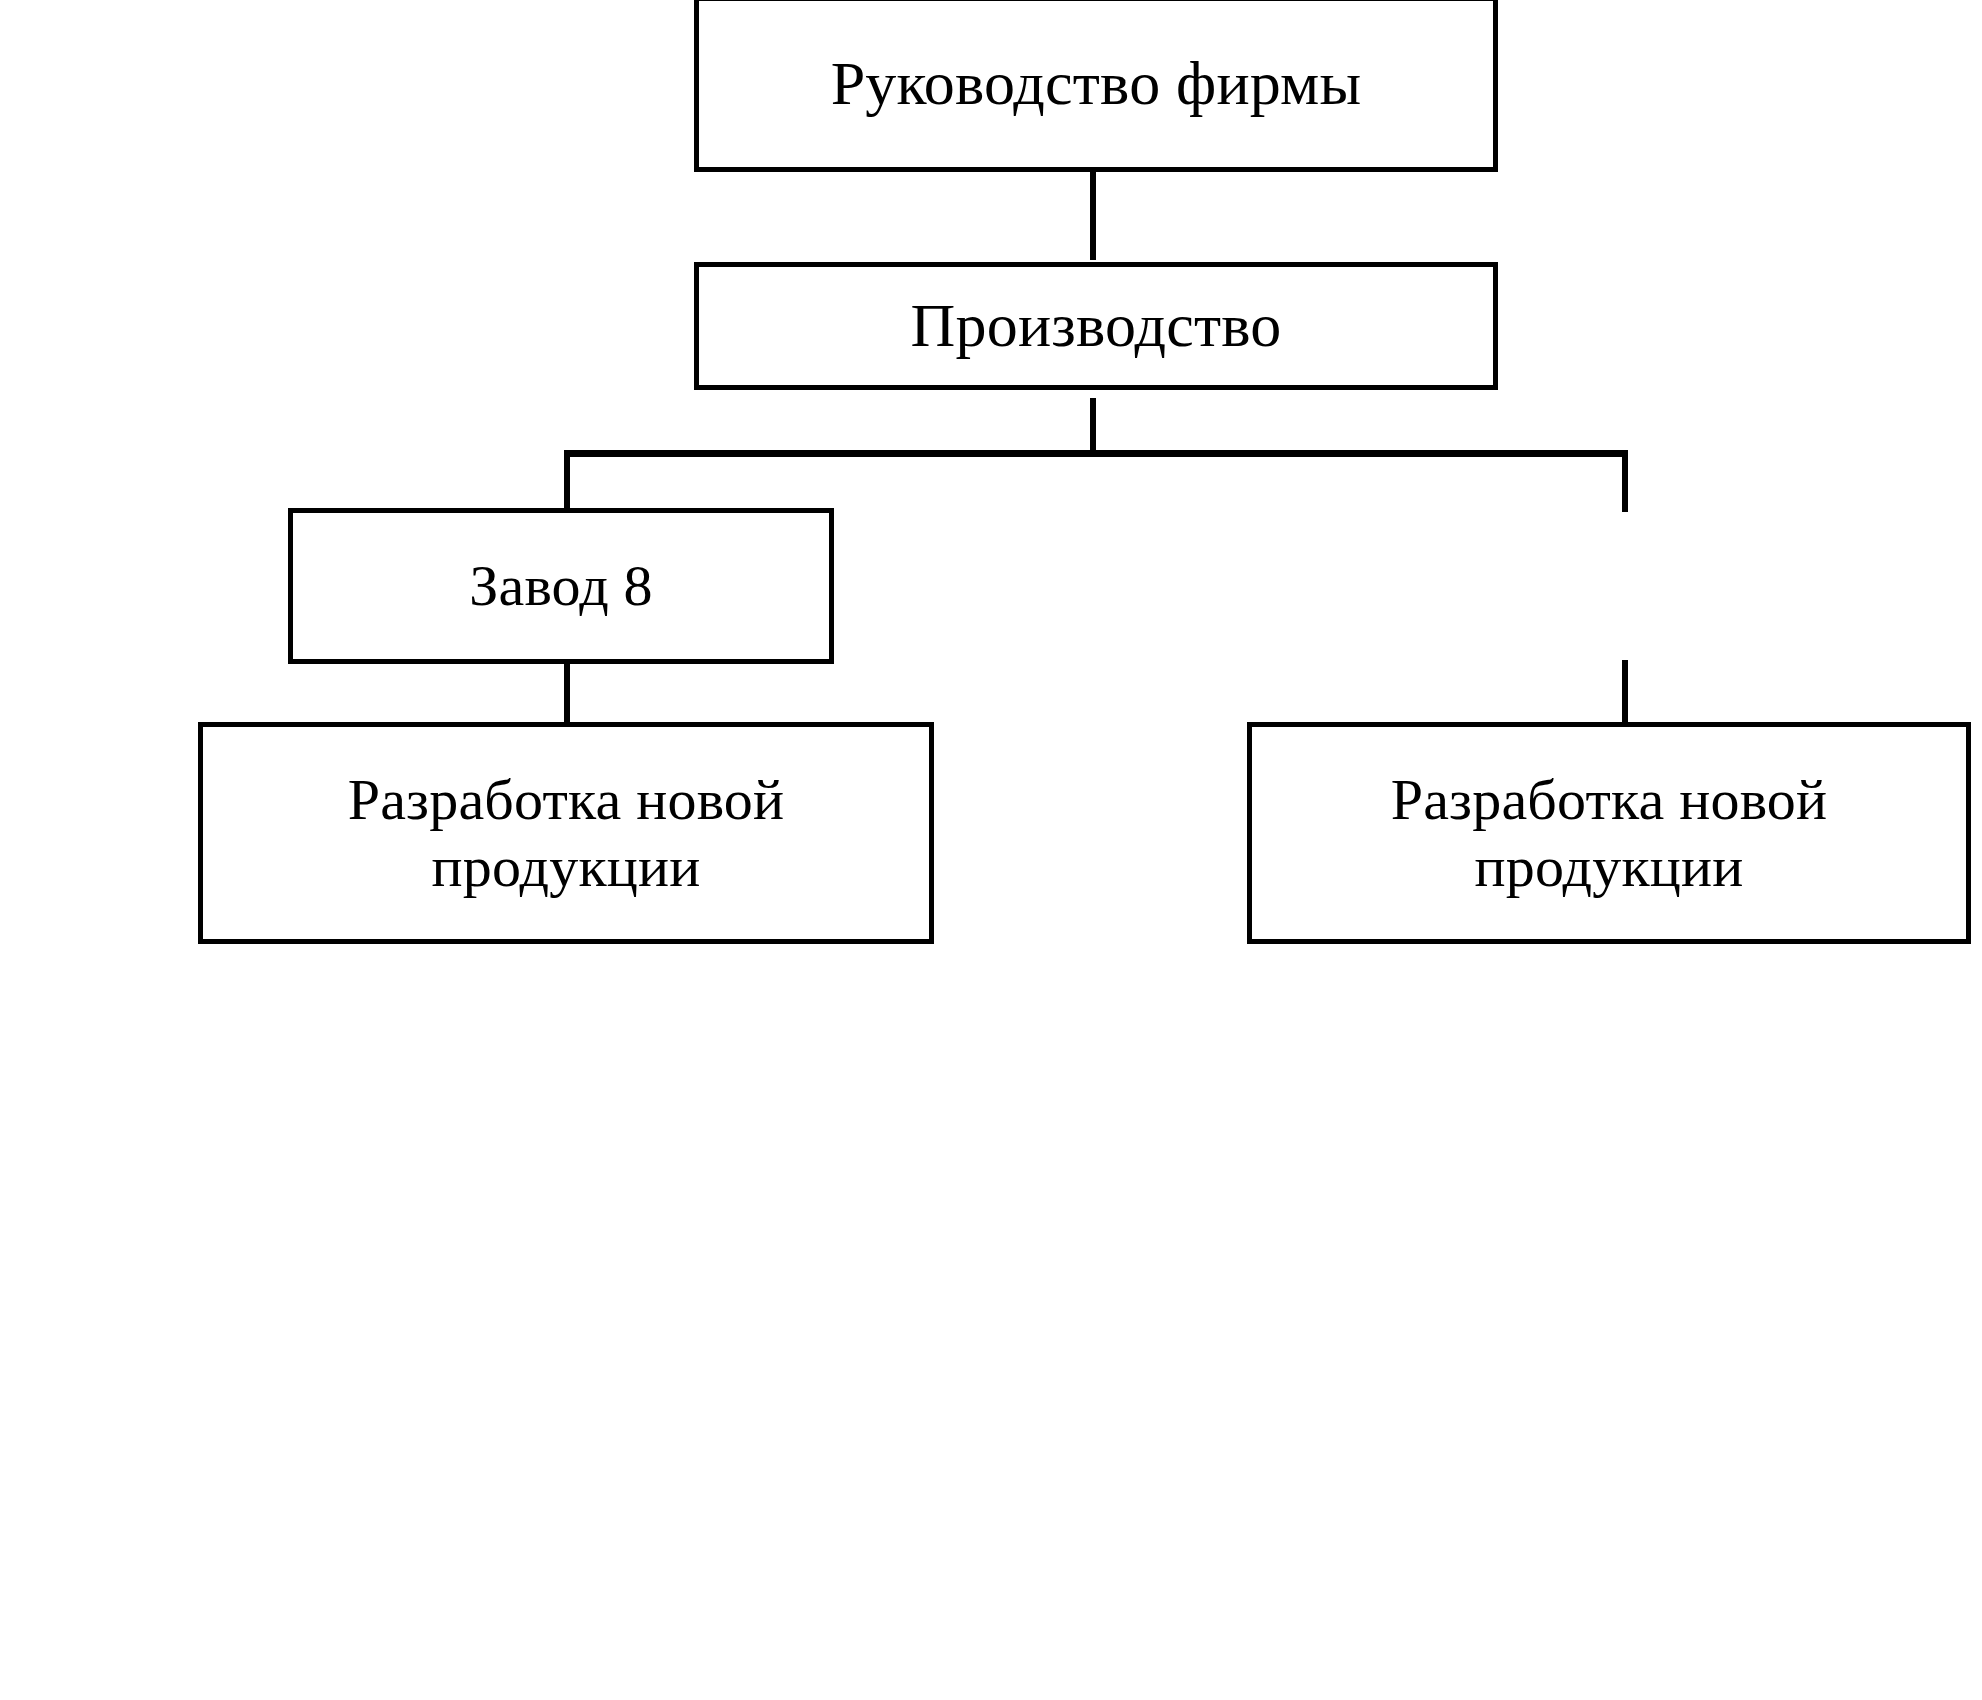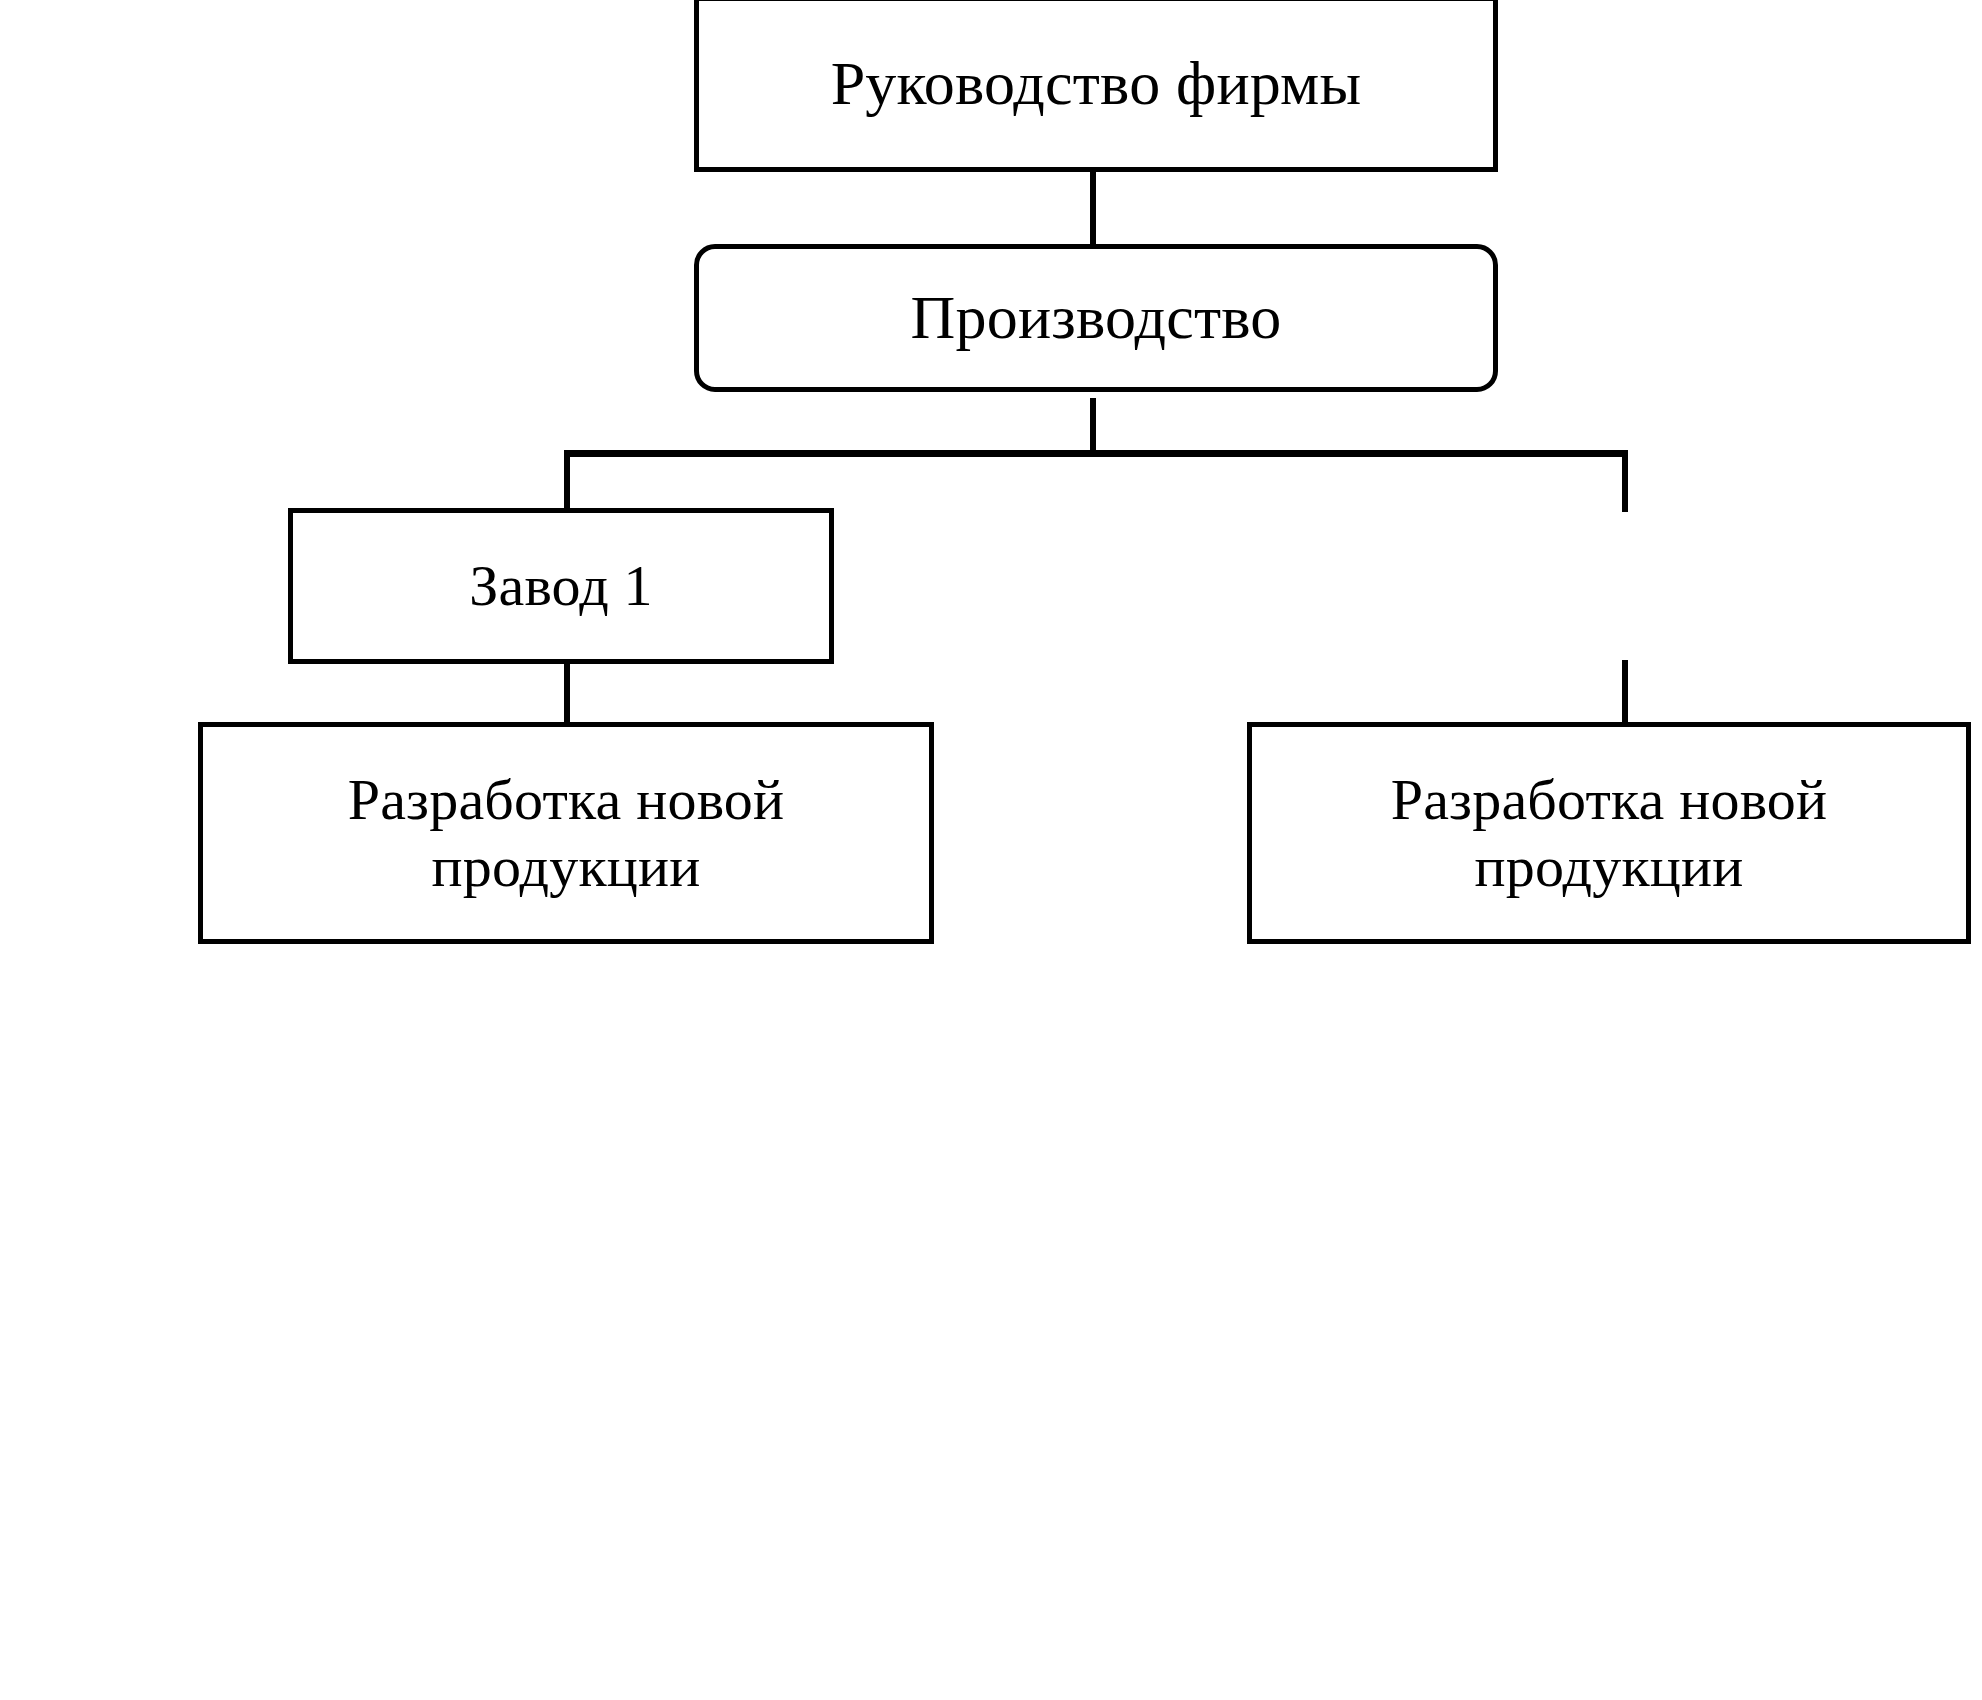--- a/index.html
+++ b/index.html
@@ -42,7 +42,7 @@
   #node-top        { left: 694px;  top: -4px;   width: 804px; height: 176px; }
   #node-top .label        { font-size: 62px; text-align: right; }
 
-  #node-production { left: 694px;  top: 244px;  width: 804px; height: 148px; border-radius: 21px; }
+  #node-production { left: 694px;  top: 262px;  width: 804px; height: 128px; }
   #node-production .label { font-size: 62px; }
 
   #node-plant1     { left: 288px;  top: 508px;  width: 546px; height: 156px; }

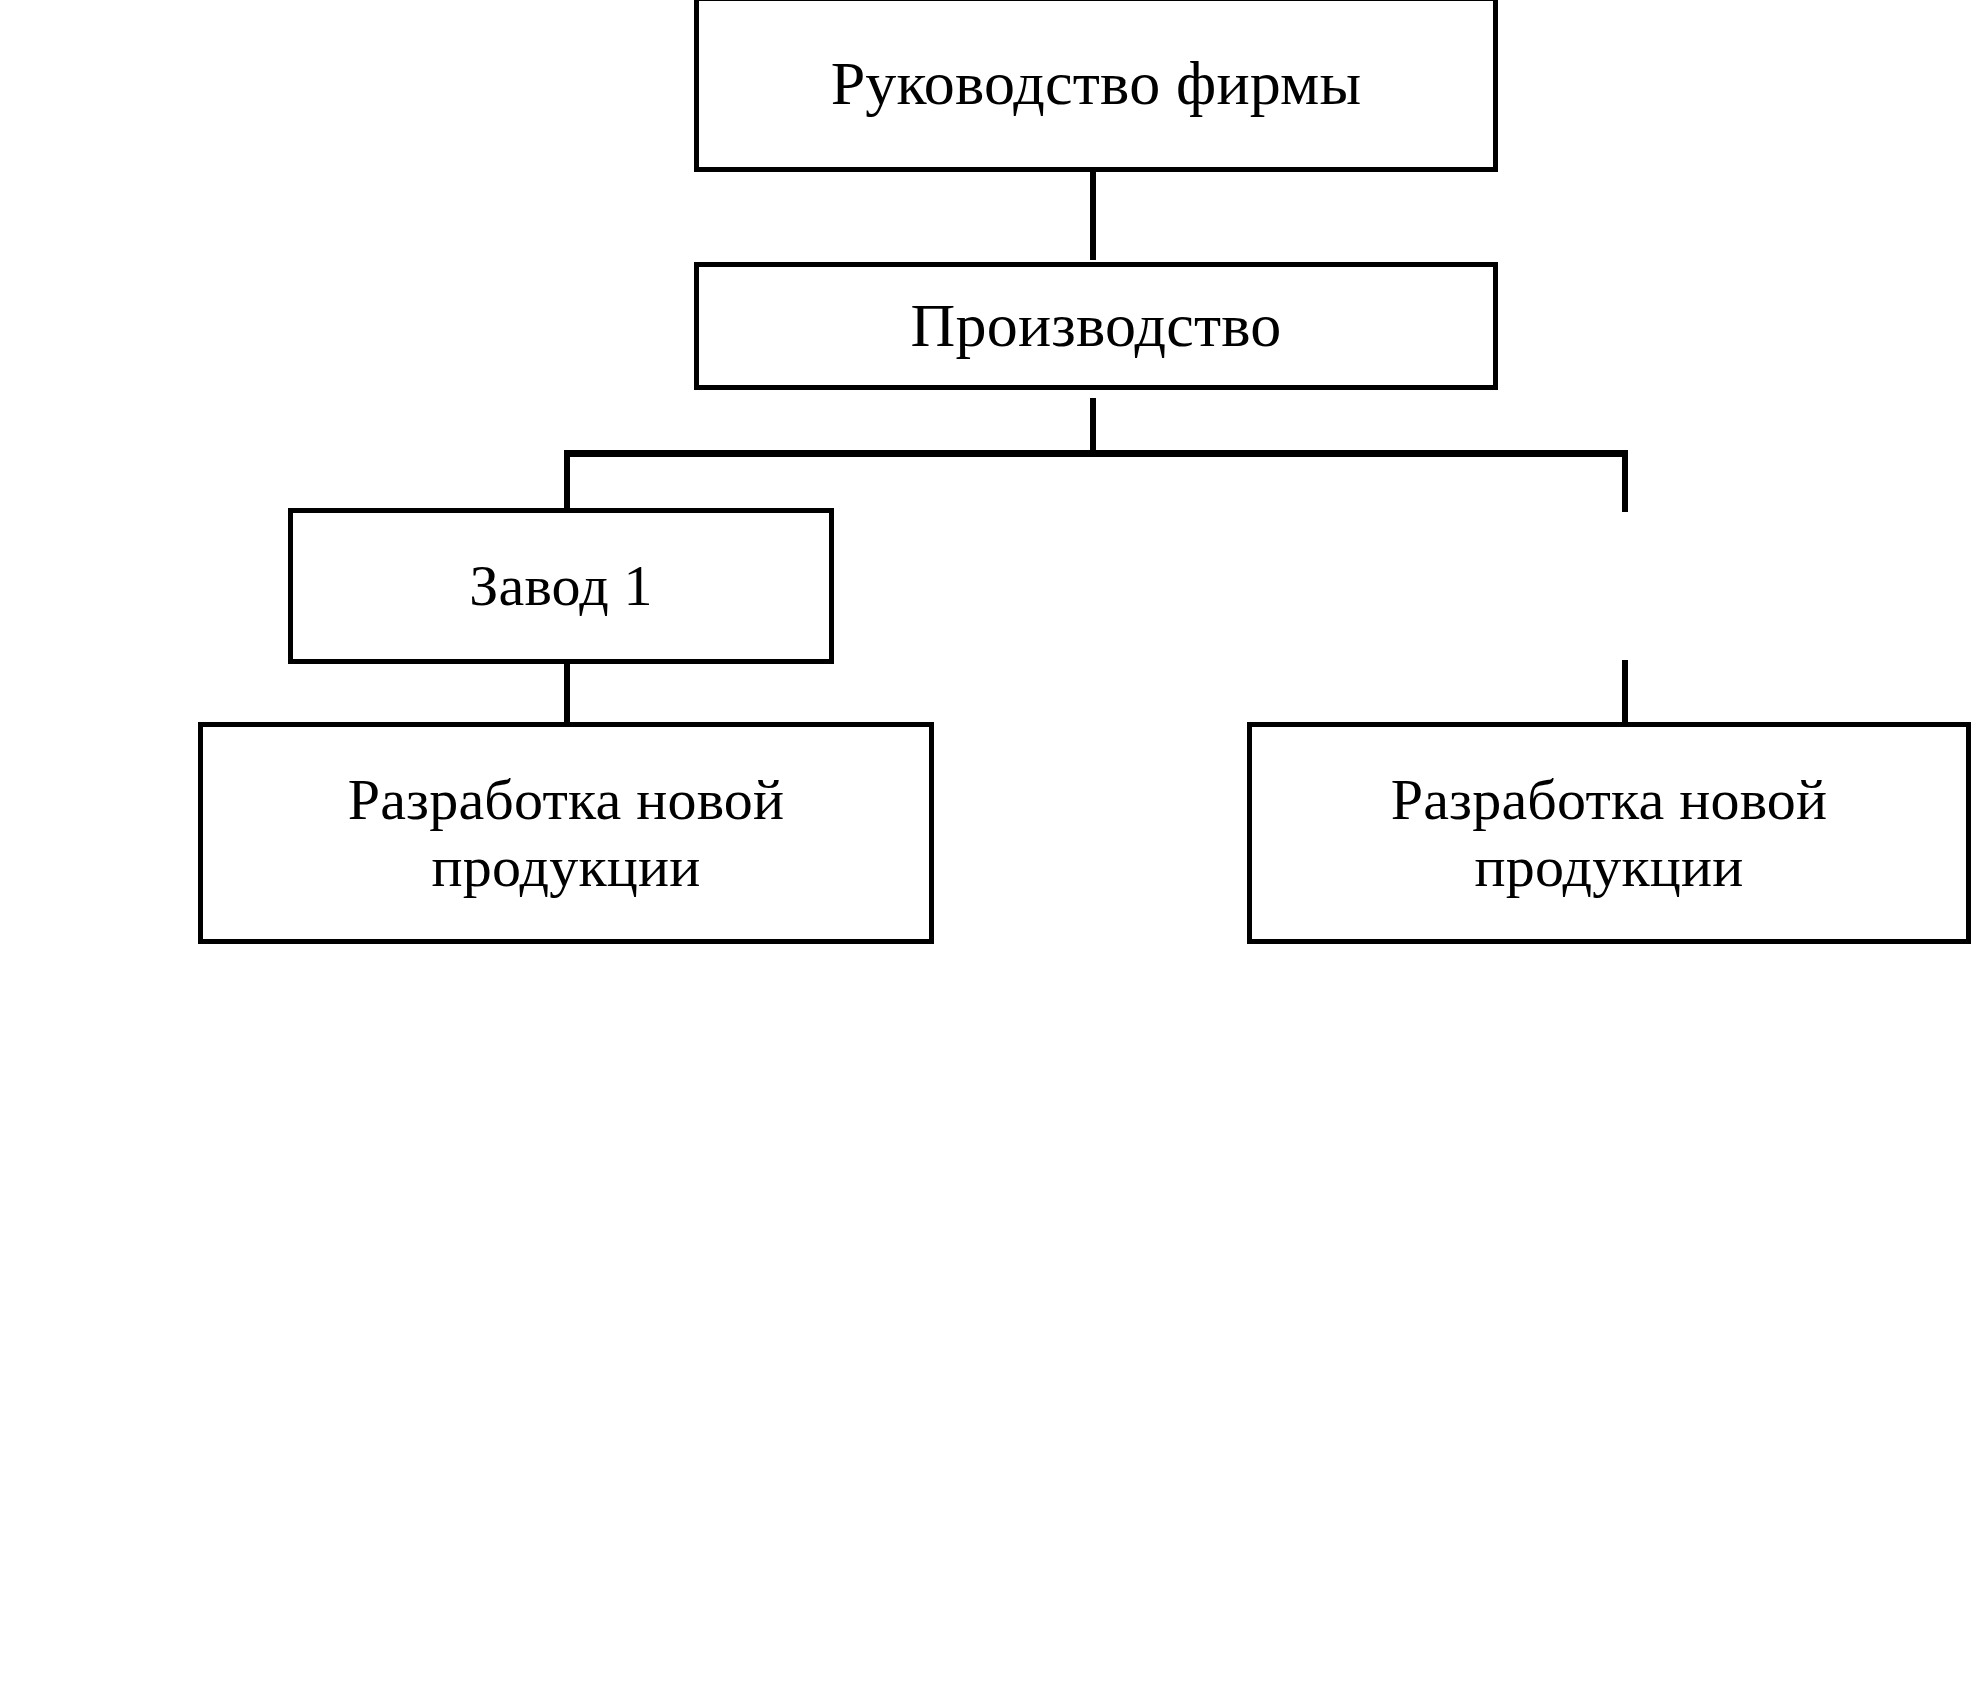--- a/index.html
+++ b/index.html
@@ -113,7 +113,7 @@
   </div>
 
   <div class="node" id="node-plant1">
-    <span class="label">Завод 1</span>
+    <span class="label">Завод 8</span>
   </div>
 
 

